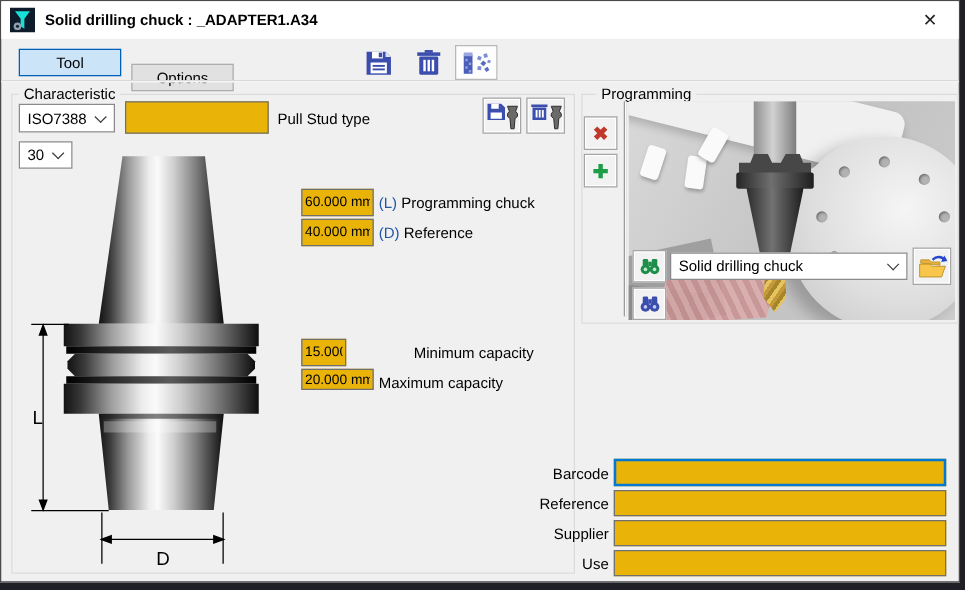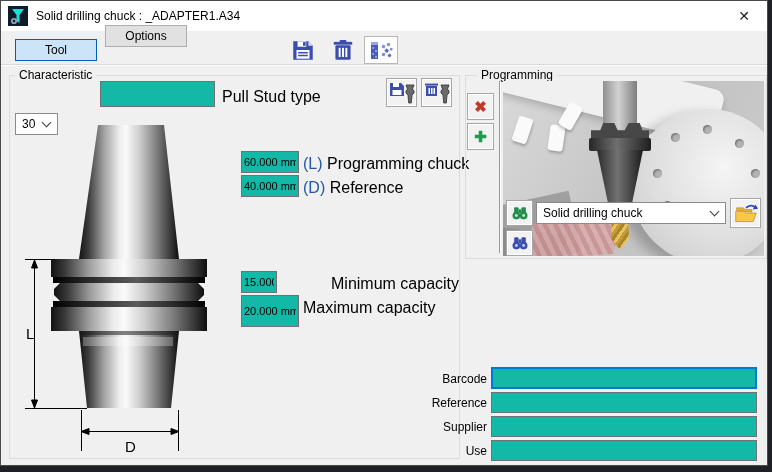--- a/index.html
+++ b/index.html
@@ -8,7 +8,7 @@
   
   .titlebar{position:absolute;left:0;top:0;width:100%;height:30px;background:#ffffff;display:flex;align-items:center;}
   .title-icon{width:20px;height:20px;margin-left:7px;}
-  .title-text{margin-left:8px;font-size:12px;font-weight:400;color:#000;text-align:right;}
+  .title-text{margin-left:8px;font-size:12px;font-weight:700;color:#000;text-align:right;}
   .close-btn{position:absolute;right:10px;top:4px;width:26px;height:22px;display:flex;align-items:center;justify-content:center;font-size:14px;color:#222;cursor:pointer;}
   
   .tabbtn{position:absolute;height:22px;width:82px;font-size:12px;display:flex;align-items:center;justify-content:center;box-sizing:border-box;cursor:pointer;}

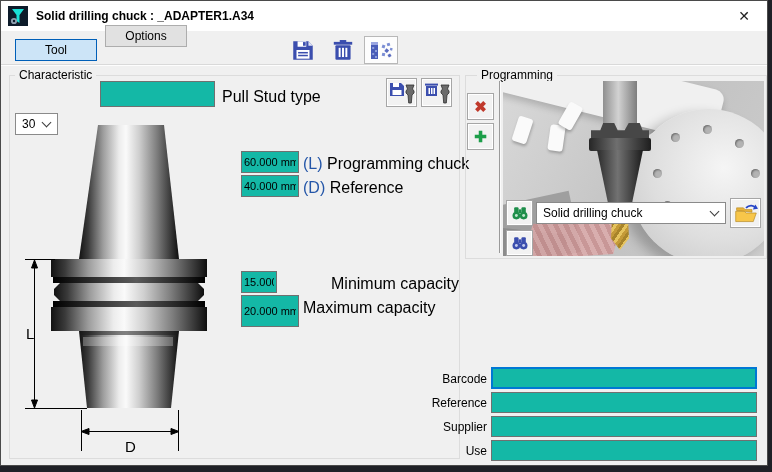--- a/index.html
+++ b/index.html
@@ -63,7 +63,7 @@
   </div>
 
   <div class="tabbtn tab-sel" style="left:14px;top:38px;">Tool</div>
-  <div class="tabbtn tab-unsel" style="left:104px;top:24px;">Options</div>
+  <div class="tabbtn tab-unsel" style="left:104px;top:50px;">Options</div>
 
   <svg class="toolbar-icon" style="left:289px;" viewBox="0 0 24 24">
     <path d="M3 4h14l4 4v13H3z" fill="#3b4eae"></path>

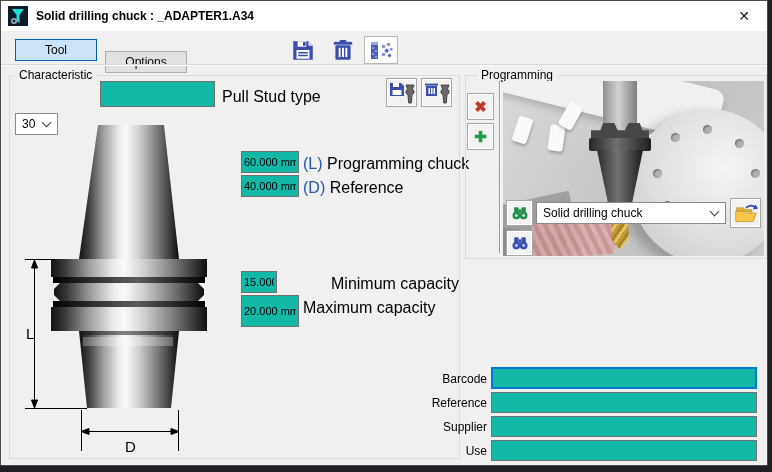--- a/index.html
+++ b/index.html
@@ -105,6 +105,10 @@
   <div class="groupbox" style="left:8px;top:74px;width:451px;height:384px;"></div>
   <span class="grouplabel" style="left:14px;top:67px;">Characteristic</span>
 
+  <div class="combo" style="left:14px;top:82px;width:77px;height:23px;">
+    <span>ISO7388</span>
+    <span class="chev"></span>
+  </div>
   <input class="tfield" style="left: 99px; top: 80px; width: 115px; height: 26px; font-size: 12px;" value="">
   <span class="lbl" style="left:221px;top:87px;">Pull Stud type</span>
 

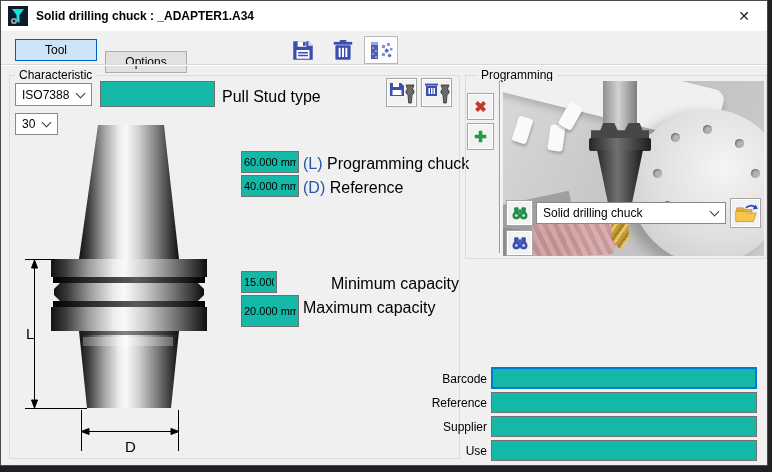--- a/index.html
+++ b/index.html
@@ -25,7 +25,7 @@
   .combo .chev{position:absolute;right:7px;}
   .chev{display:inline-block;width:6px;height:6px;border-right:1.4px solid #3c3c3c;border-bottom:1.4px solid #3c3c3c;transform:rotate(45deg);margin-top:-3px;}
   .tfield{position:absolute;background:#14b8a6;border:1px solid #707070;box-sizing:border-box;font-size:11px;font-family:"Liberation Sans",sans-serif;padding:1px 2px;outline:none;}
-  .lbl{position:absolute;font-size:16px;color:#000;white-space:nowrap;}
+  .lbl{position:absolute;font-size:12px;color:#000;white-space:nowrap;}
   .bluetag{color:#2456a8;}
   .sqbtn{position:absolute;background:#f2f2f2;border:1px solid #a6a6a6;box-shadow:inset 0 0 0 1px #ffffff;box-sizing:border-box;display:flex;align-items:center;justify-content:center;cursor:pointer;}
   

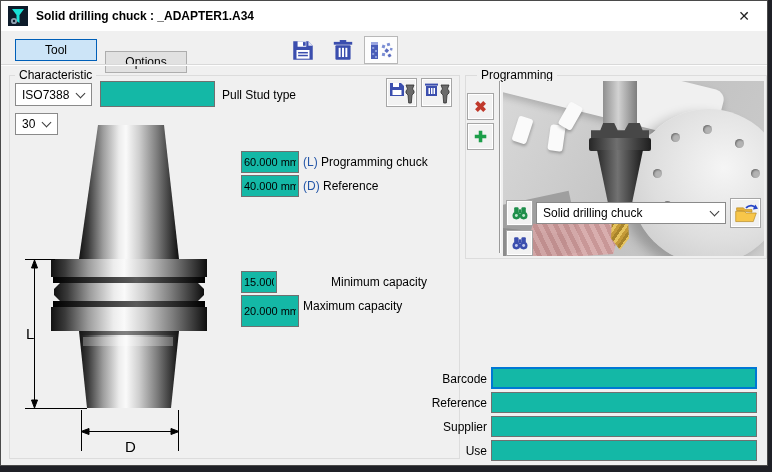--- a/index.html
+++ b/index.html
@@ -24,7 +24,7 @@
   .combo{position:absolute;background:#fff;border:1px solid #8a8a8a;box-sizing:border-box;display:flex;align-items:center;font-size:12px;padding-left:6px;cursor:pointer;}
   .combo .chev{position:absolute;right:7px;}
   .chev{display:inline-block;width:6px;height:6px;border-right:1.4px solid #3c3c3c;border-bottom:1.4px solid #3c3c3c;transform:rotate(45deg);margin-top:-3px;}
-  .tfield{position:absolute;background:#14b8a6;border:1px solid #707070;box-sizing:border-box;font-size:11px;font-family:"Liberation Sans",sans-serif;padding:1px 2px;outline:none;}
+  .tfield{position:absolute;background:#eab308;border:1px solid #707070;box-sizing:border-box;font-size:11px;font-family:"Liberation Sans",sans-serif;padding:1px 2px;outline:none;}
   .lbl{position:absolute;font-size:12px;color:#000;white-space:nowrap;}
   .bluetag{color:#2456a8;}
   .sqbtn{position:absolute;background:#f2f2f2;border:1px solid #a6a6a6;box-shadow:inset 0 0 0 1px #ffffff;box-sizing:border-box;display:flex;align-items:center;justify-content:center;cursor:pointer;}

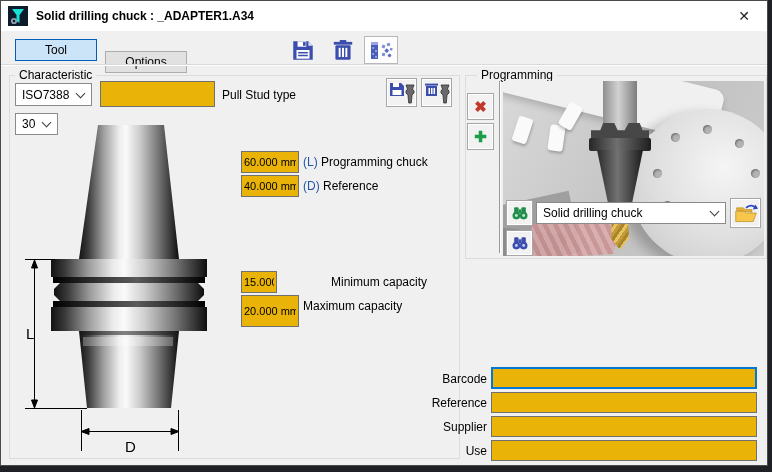--- a/index.html
+++ b/index.html
@@ -195,7 +195,7 @@
   <input class="tfield" style="left: 240px; top: 270px; width: 36px; height: 22px;" value="15.000 mm">
   <span class="lbl" style="left:302px;top:274px;margin-left:28px;">Minimum capacity</span>
 
-  <input class="tfield" style="left: 240px; top: 294px; width: 58px; height: 32px;" value="20.000 mm">
+  <input class="tfield" style="left: 240px; top: 294px; width: 58px; height: 17px;" value="20.000 mm">
   <span class="lbl" style="left:302px;top:298px;">Maximum capacity</span>
 
   <div class="groupbox" style="left:464px;top:74px;width:302px;height:184px;"></div>

